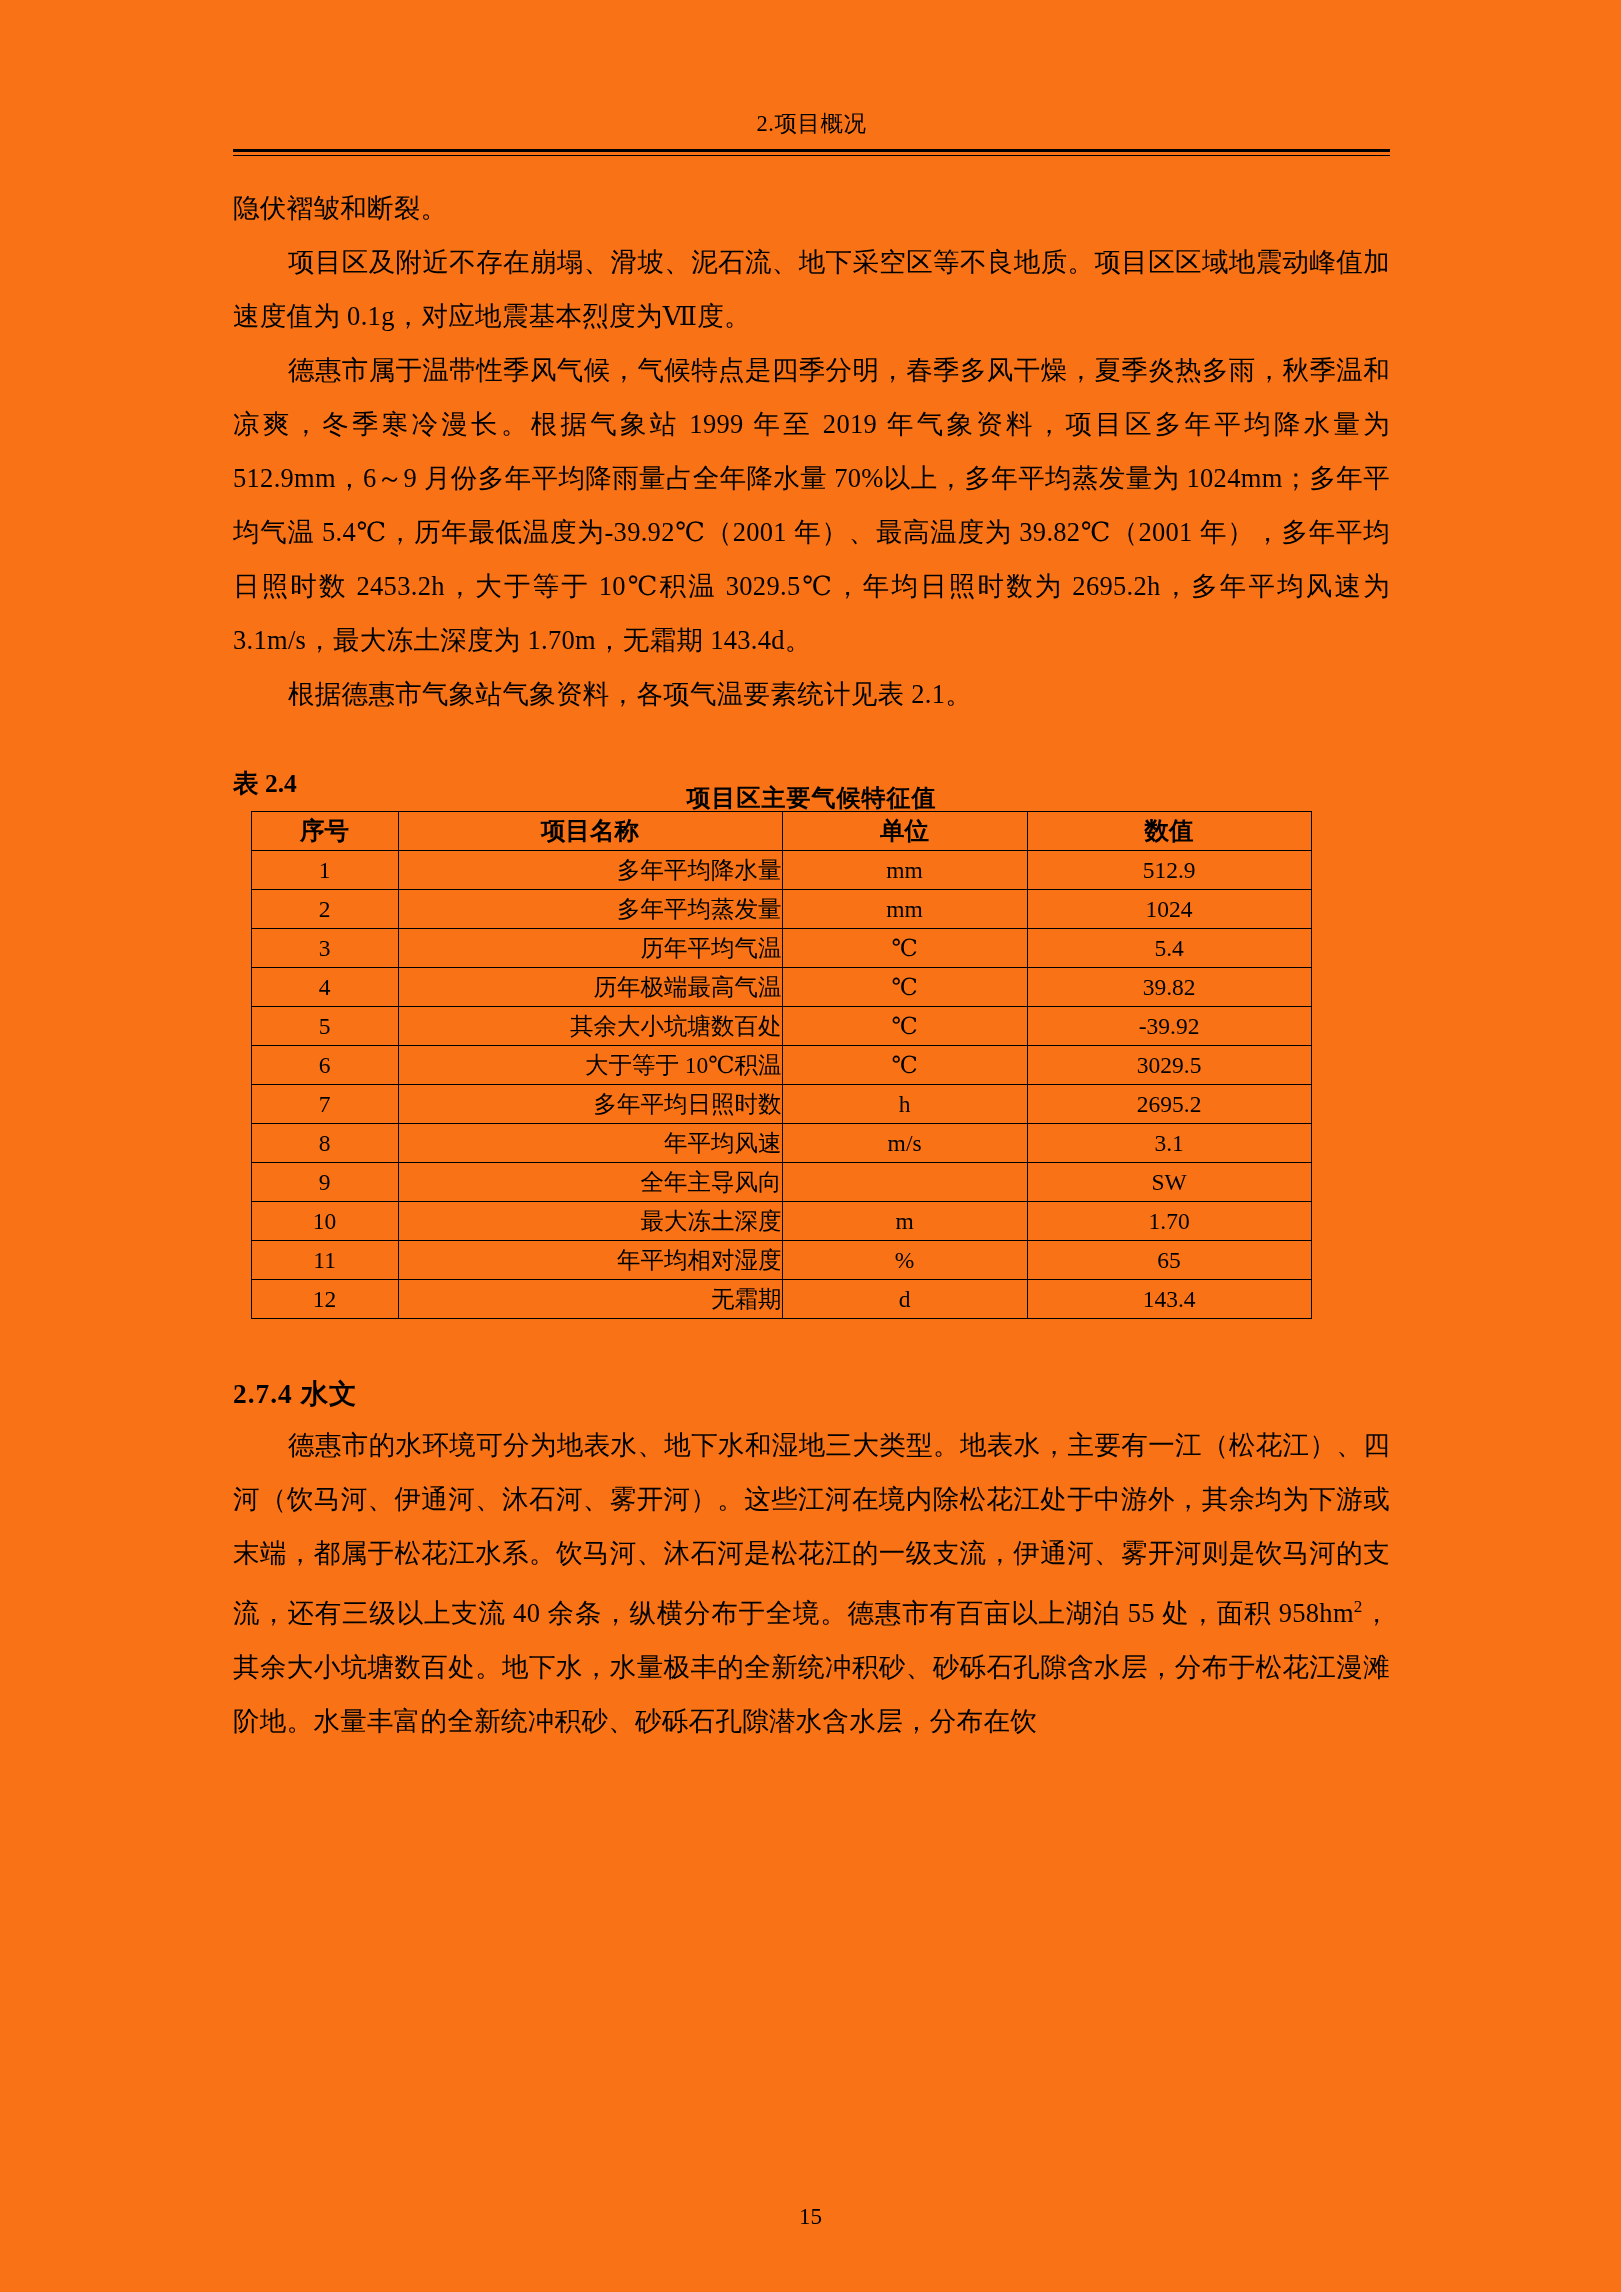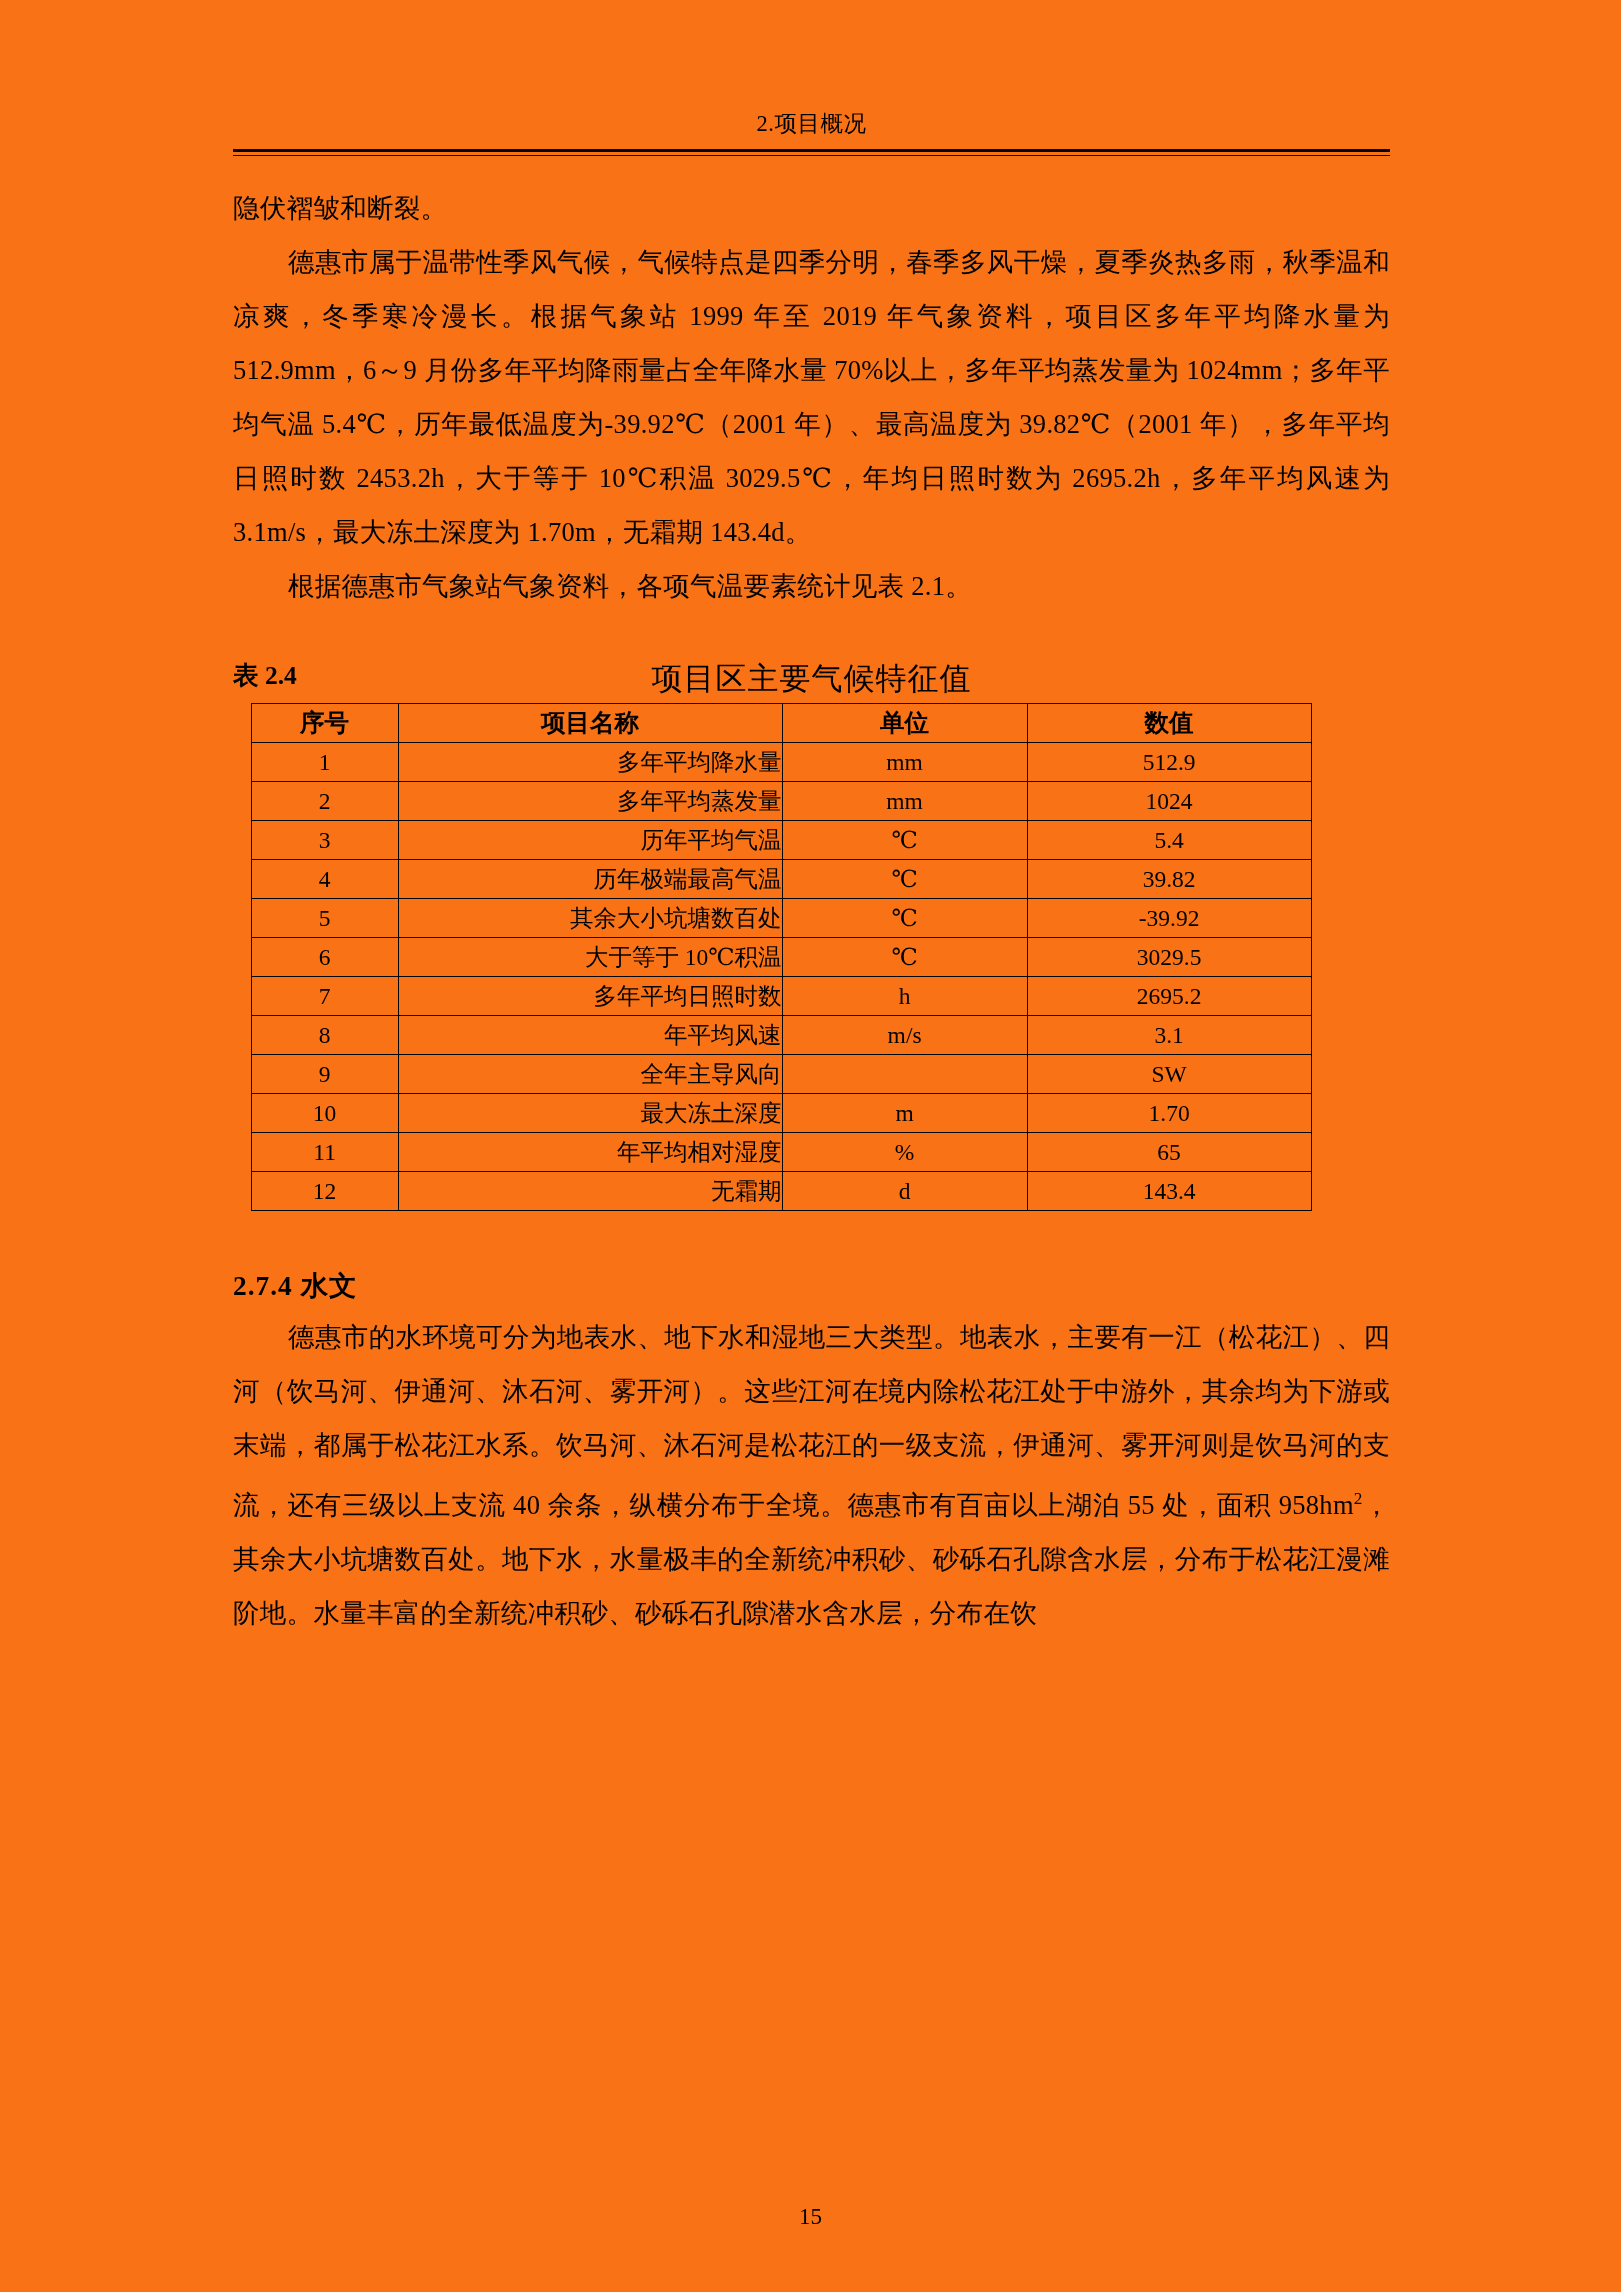--- a/index.html
+++ b/index.html
@@ -142,6 +142,7 @@
 
       <p class="para">隐伏褶皱和断裂。</p>
 
+      <p class="para indent">项目区及附近不存在崩塌、滑坡、泥石流、地下采空区等不良地质。项目区区域地震动峰值加速度值为 0.1g，对应地震基本烈度为Ⅶ度。</p>
 
 
       <p class="para indent">德惠市属于温带性季风气候，气候特点是四季分明，春季多风干燥，夏季炎热多雨，秋季温和凉爽，冬季寒冷漫长。根据气象站 1999 年至 2019 年气象资料，项目区多年平均降水量为 512.9mm，6～9 月份多年平均降雨量占全年降水量 70%以上，多年平均蒸发量为 1024mm；多年平均气温 5.4℃，历年最低温度为-39.92℃（2001 年）、最高温度为 39.82℃（2001 年），多年平均日照时数 2453.2h，大于等于 10℃积温 3029.5℃，年均日照时数为 2695.2h，多年平均风速为 3.1m/s，最大冻土深度为 1.70m，无霜期 143.4d。</p>

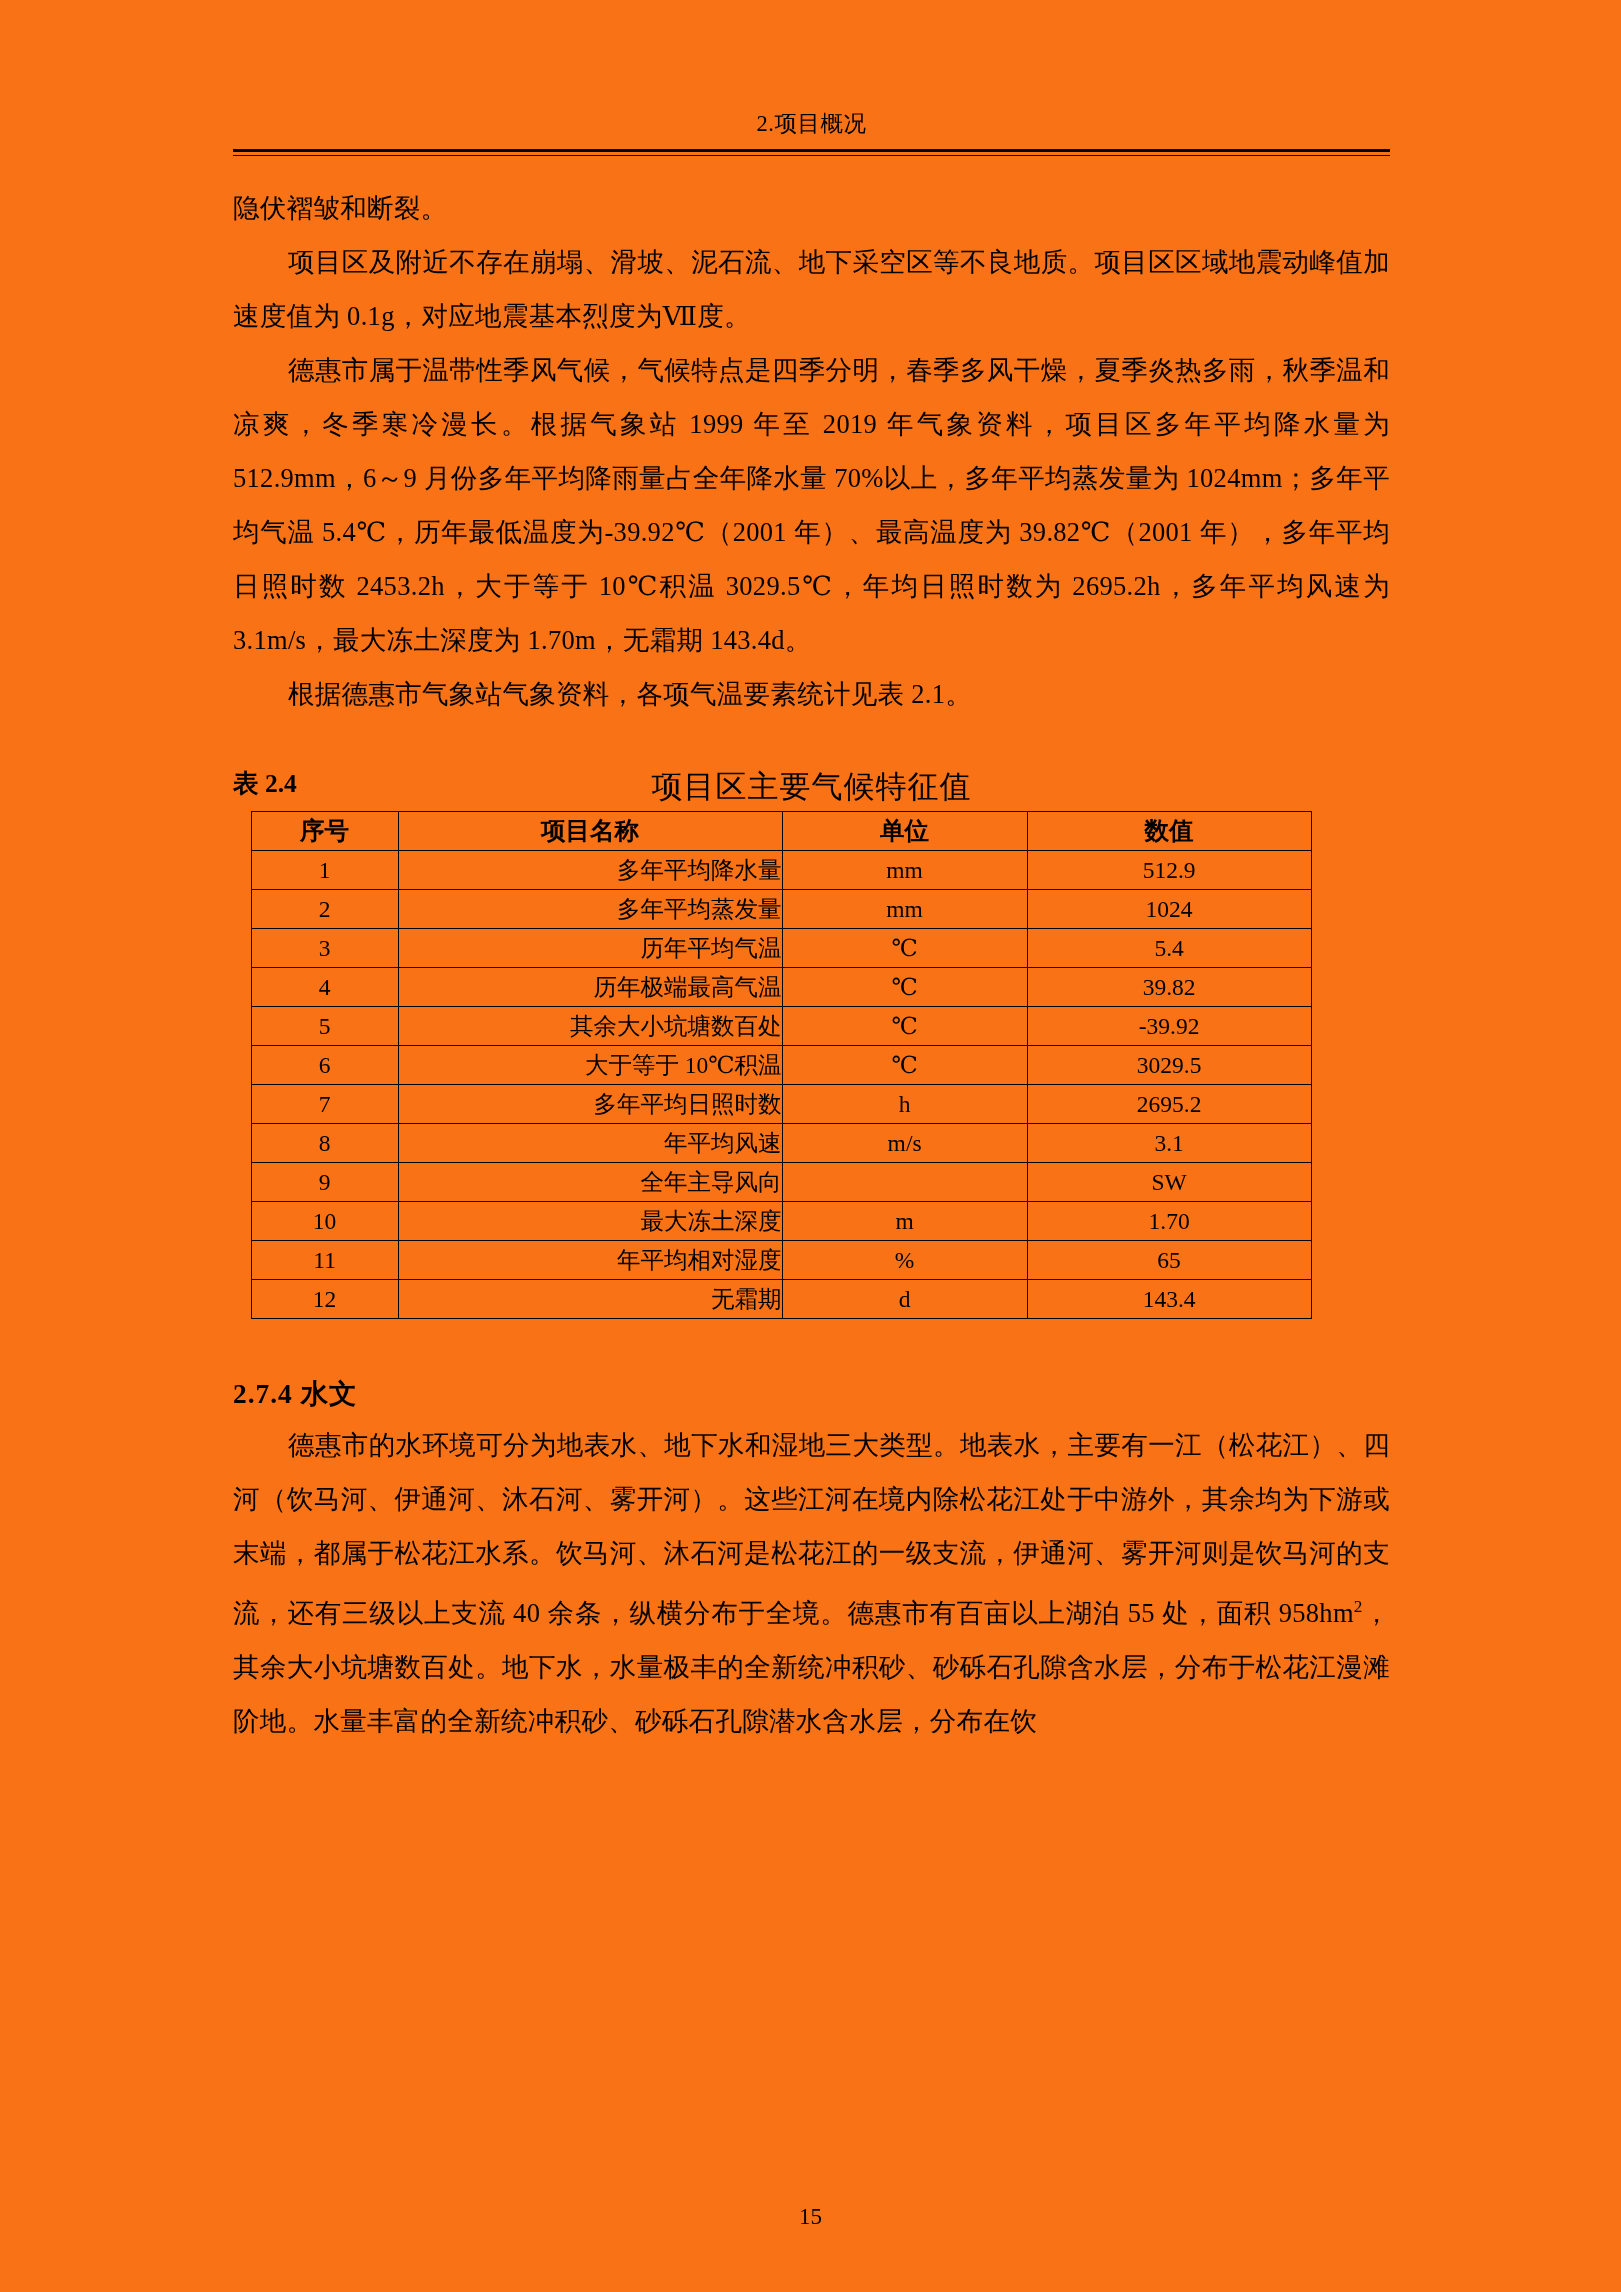--- a/index.html
+++ b/index.html
@@ -77,10 +77,10 @@
     position: absolute;
     left: 0;
     right: 0;
-    top: 0;
-    text-align: center;
-    font-size: 31px;
-    font-weight: normal;
+    top: 16px;
+    text-align: center;
+    font-size: 24px;
+    font-weight: bold;
     letter-spacing: 1px;
   }
   table.data {

